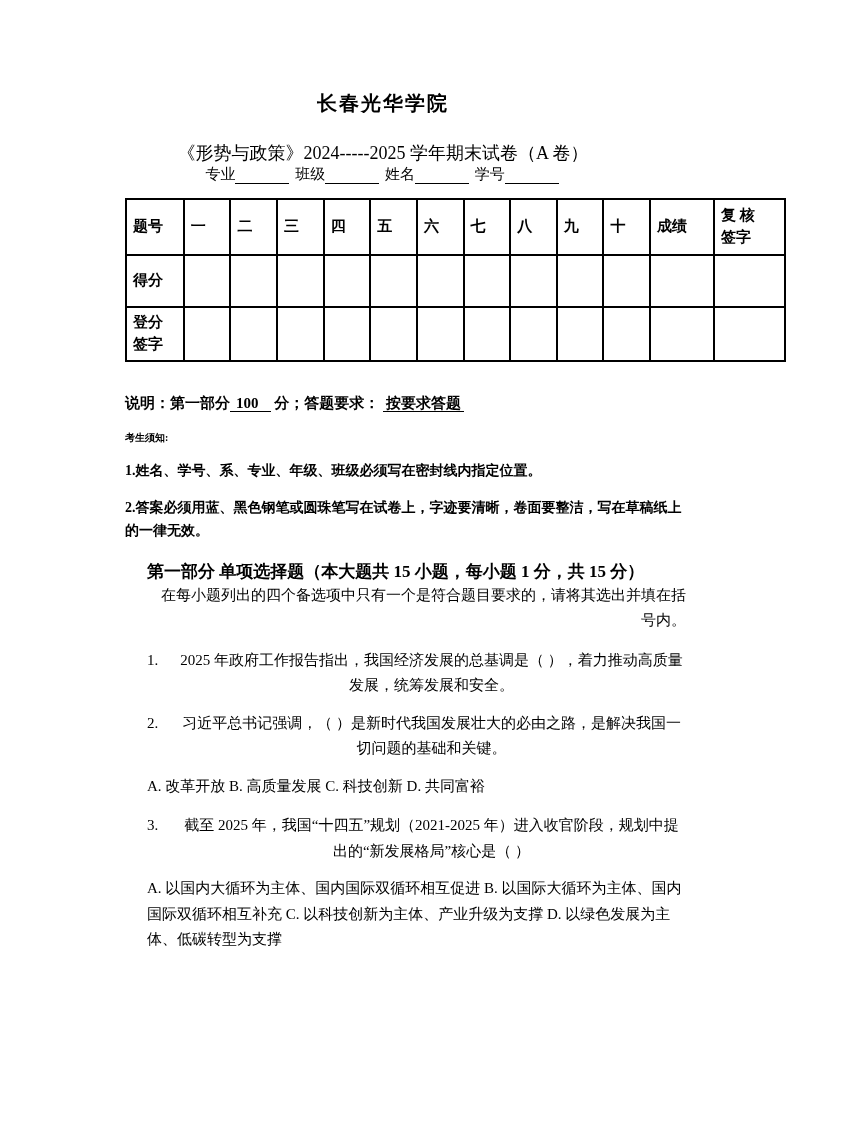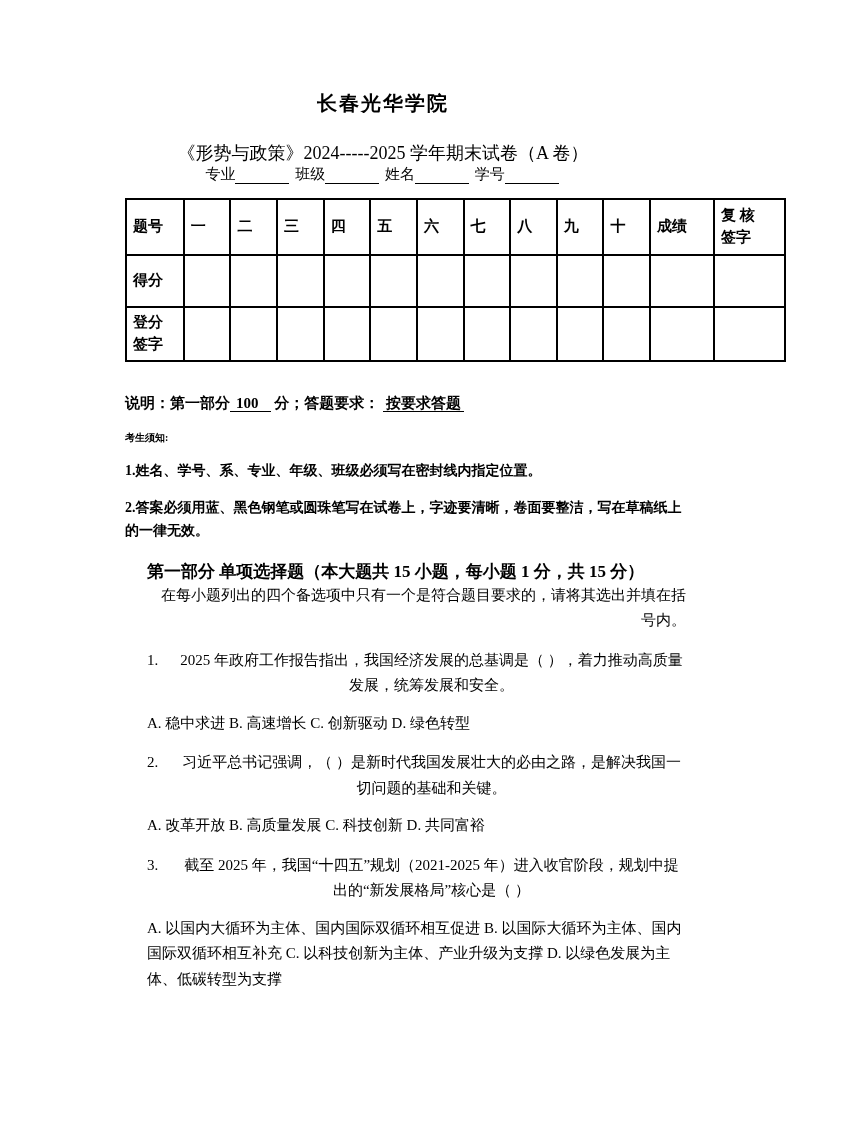--- a/index.html
+++ b/index.html
@@ -138,7 +138,6 @@
       <span class="q-num">1.</span>
       <span class="q-text">2025 年政府工作报告指出，我国经济发展的总基调是（ ），着力推动高质量发展，统筹发展和安全。</span>
     </div>
-    <div class="q-options">A. 稳中求进 B. 高速增长 C. 创新驱动 D. 绿色转型</div>
   </div>
 
   <div class="question">

